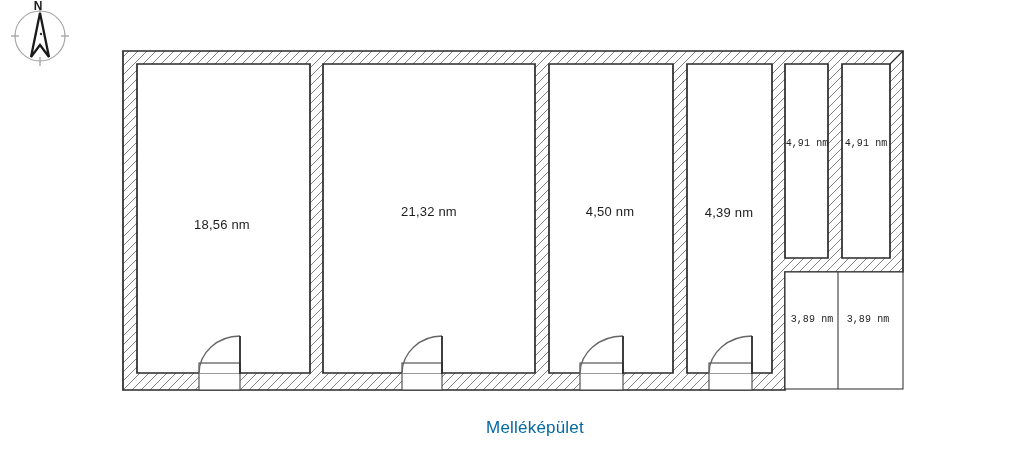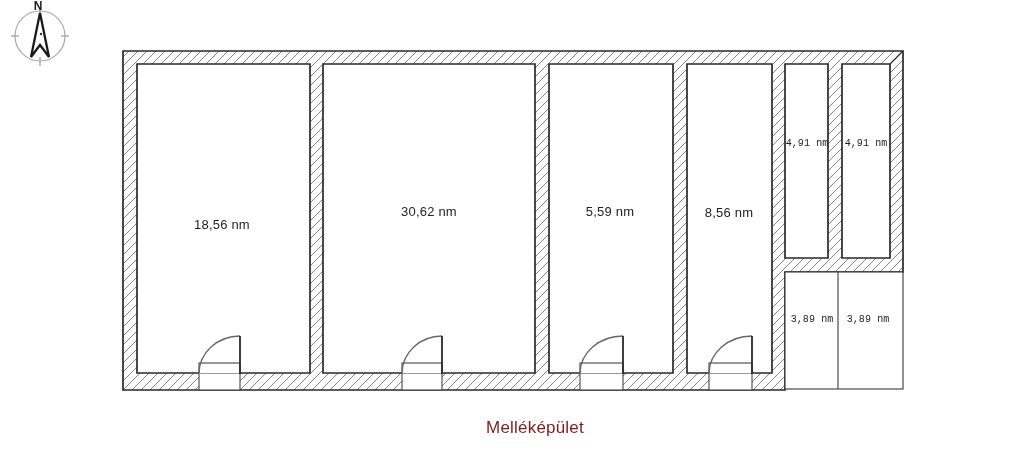--- a/index.html
+++ b/index.html
@@ -117,7 +117,7 @@
   <div class="north-label" style="left:38px; top:6px;">N</div>
 
   <div class="room-label" style="left:222px; top:214px;margin-top:10px;">18,56 nm</div>
-  <div class="room-label" style="left:429px; top:211px;">30,62 nm</div>
+  <div class="room-label" style="left:429px; top:211px;">21,32 nm</div>
   <div class="room-label" style="left:610px; top:211px;">5,59 nm</div>
   <div class="room-label" style="left:729px; top:212px;">8,56 nm</div>
   <div class="room-label small" style="left:807px; top:143px;">4,91 nm</div>

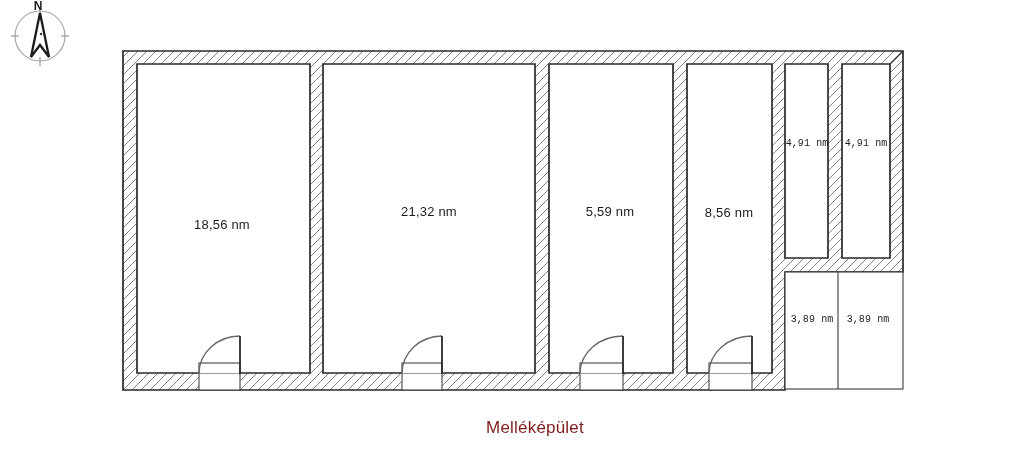--- a/index.html
+++ b/index.html
@@ -118,7 +118,7 @@
 
   <div class="room-label" style="left:222px; top:214px;margin-top:10px;">18,56 nm</div>
   <div class="room-label" style="left:429px; top:211px;">21,32 nm</div>
-  <div class="room-label" style="left:610px; top:211px;">5,59 nm</div>
+  <div class="room-label" style="left:610px; top:211px;">4,50 nm</div>
   <div class="room-label" style="left:729px; top:212px;">8,56 nm</div>
   <div class="room-label small" style="left:807px; top:143px;">4,91 nm</div>
   <div class="room-label small" style="left:866px; top:143px;">4,91 nm</div>

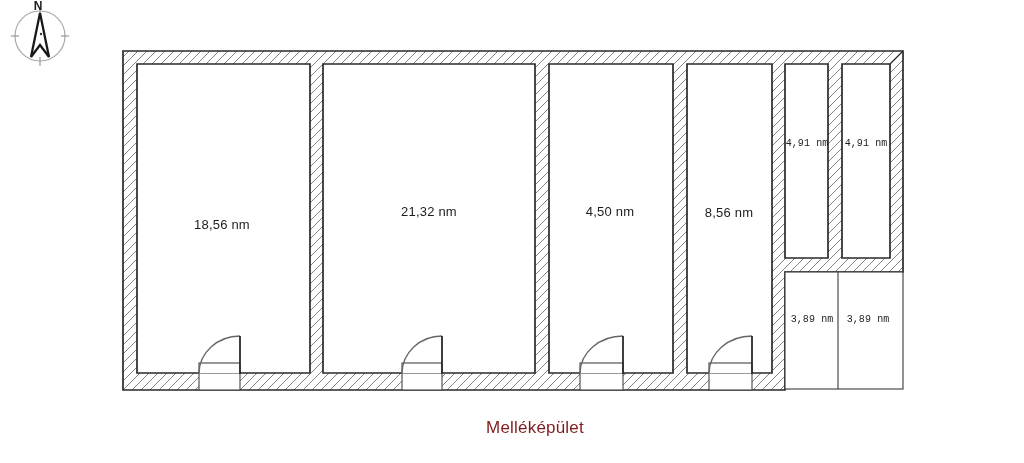--- a/index.html
+++ b/index.html
@@ -119,7 +119,7 @@
   <div class="room-label" style="left:222px; top:214px;margin-top:10px;">18,56 nm</div>
   <div class="room-label" style="left:429px; top:211px;">21,32 nm</div>
   <div class="room-label" style="left:610px; top:211px;">4,50 nm</div>
-  <div class="room-label" style="left:729px; top:212px;">8,56 nm</div>
+  <div class="room-label" style="left:729px; top:212px;">4,39 nm</div>
   <div class="room-label small" style="left:807px; top:143px;">4,91 nm</div>
   <div class="room-label small" style="left:866px; top:143px;">4,91 nm</div>
   <div class="room-label small" style="left:812px; top:319px;">3,89 nm</div>

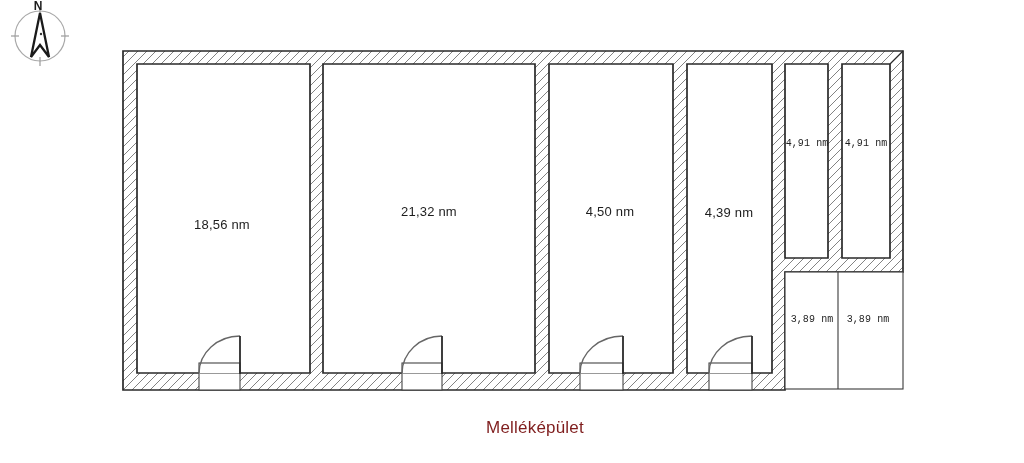--- a/index.html
+++ b/index.html
@@ -39,7 +39,7 @@
     position: absolute;
     transform: translate(-50%, -50%);
     font-size: 17px;
-    color: #7f1d1d;
+    color: #0369a1;
     letter-spacing: 0.2px;
     white-space: nowrap;
   }

